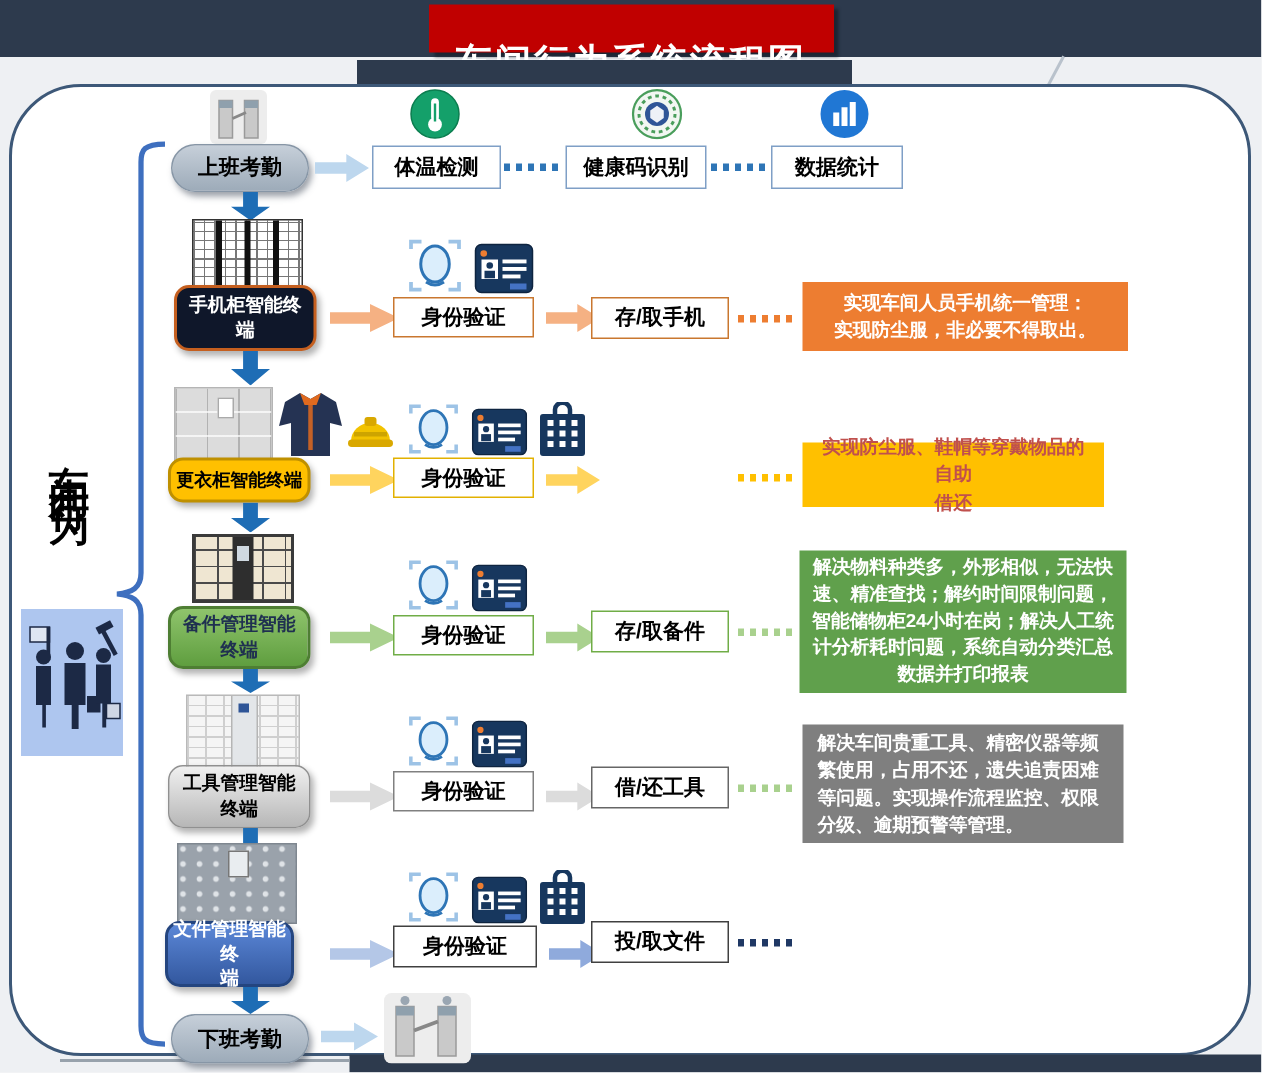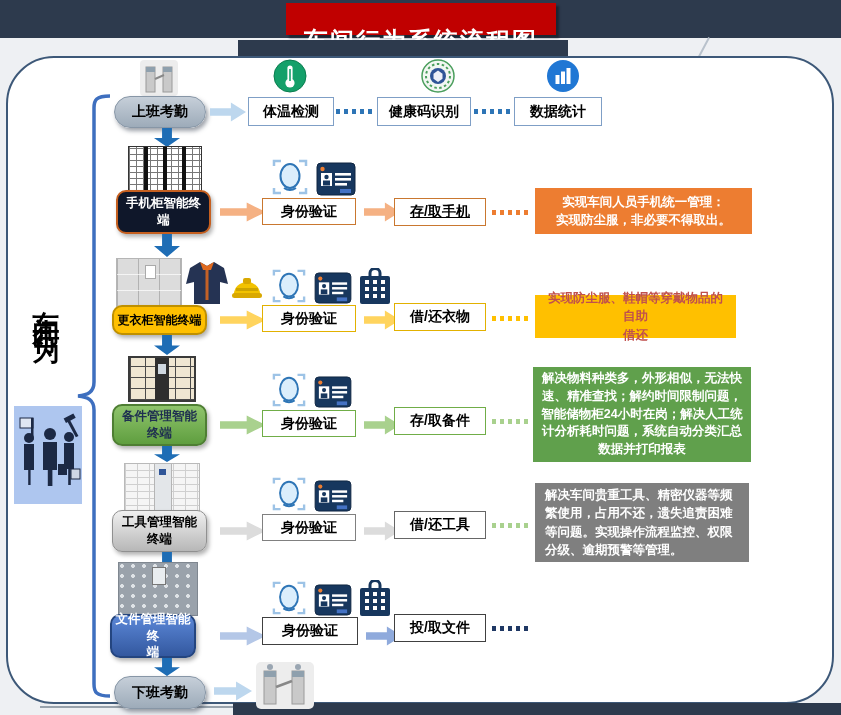--- a/index.html
+++ b/index.html
@@ -182,7 +182,7 @@
   </div>
   <div class="wbox" style="left:262px;top:198px;width:94px;height:27px;border:1.5px solid #C9772F;">身份验证</div>
   <div class="harrow" style="left:364px;top:202px;width:36px;height:20px;background:#F5B183;"></div>
-  <div class="wbox" style="left:394px;top:198px;width:92px;height:28px;border:1.5px solid #C9772F;text-decoration:underline;">存/取手机</div>
+  <div class="wbox" style="left:394px;top:198px;width:92px;height:28px;border:1.5px solid #C9772F;">存/取手机</div>
   <div class="dots" style="left:492px;top:210px;width:40px;background:repeating-linear-gradient(90deg,#ED7D31 0 4px,transparent 4px 8px);"></div>
   <div class="note" style="left:535px;top:188px;width:217px;height:46px;background:#ED7D31;">实现车间人员手机统一管理：
 实现防尘服，非必要不得取出。</div>

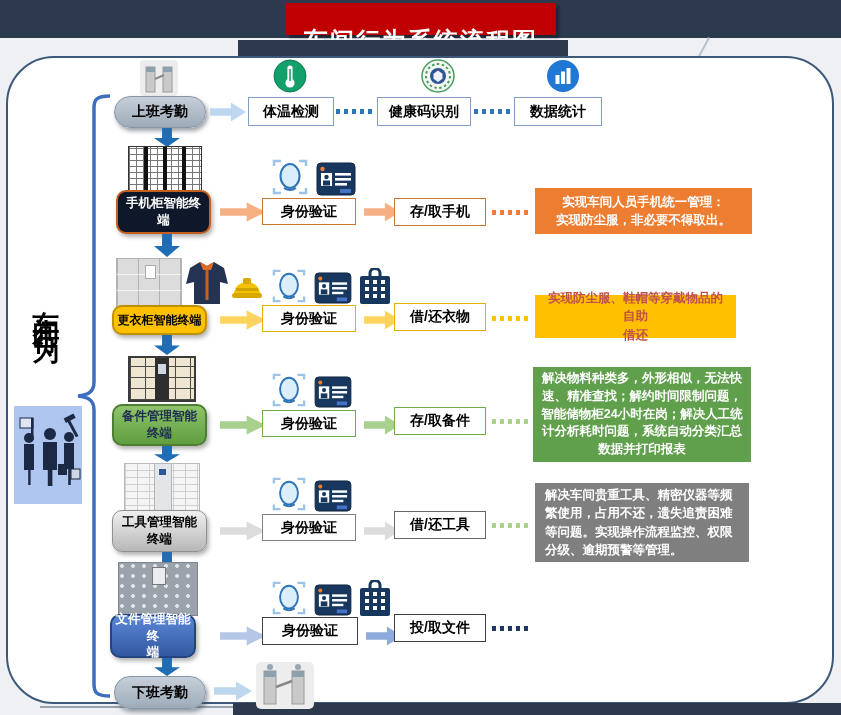--- a/index.html
+++ b/index.html
@@ -243,7 +243,6 @@
   </div>
   <div class="wbox" style="left:262px;top:305px;width:94px;height:27px;border:1.5px solid #E2B100;">身份验证</div>
   <div class="harrow" style="left:364px;top:310px;width:36px;height:20px;background:#FFD45E;"></div>
-  <div class="wbox" style="left:394px;top:303px;width:92px;height:28px;border:1.5px solid #E2B100;">借/还衣物</div>
   <div class="dots" style="left:492px;top:316px;width:40px;background:repeating-linear-gradient(90deg,#FFC000 0 4px,transparent 4px 8px);"></div>
   <div class="note" style="left:535px;top:295px;width:201px;height:43px;background:#FFC000;color:#C0504D;">实现防尘服、鞋帽等穿戴物品的自助
 借还</div>

